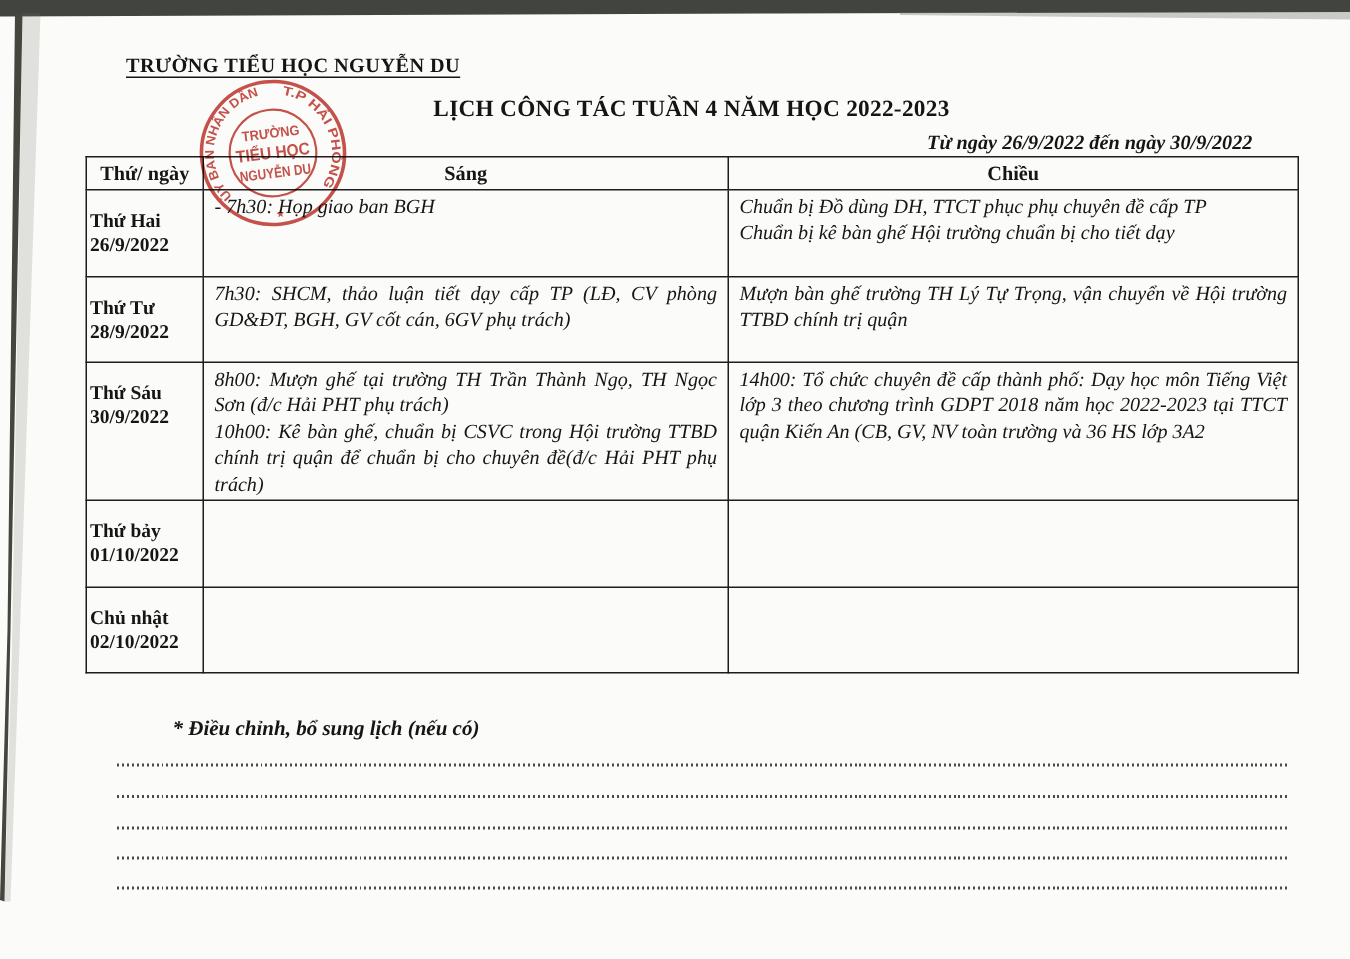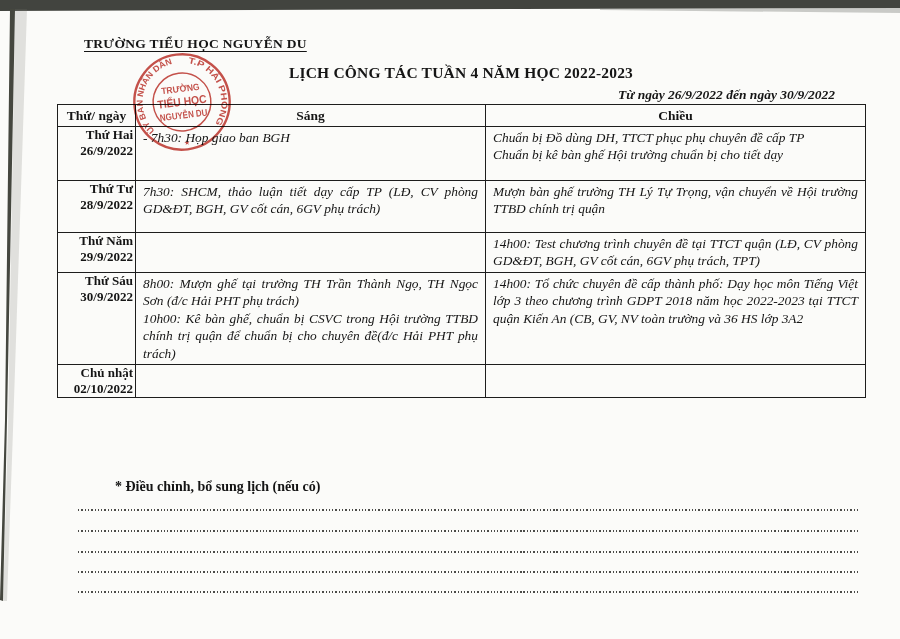--- a/index.html
+++ b/index.html
@@ -44,8 +44,8 @@
     font-size:13.5px;font-weight:bold;text-align:center;vertical-align:middle;
     height:19px;padding:1px 2px;
   }
-  td.day-cell{vertical-align:middle;text-align:right;font-weight:bold;
-    font-size:13px;line-height:1.25;padding:0 2px;}
+  td.day-cell{vertical-align:middle;text-align:left;font-weight:bold;
+    font-size:13px;line-height:1.25;padding:12px 2px;}
   td.content-cell{padding:2px 7px 2px 7px;}
   .entry{font-size:13.4px;line-height:1.3;text-align:justify;font-style:italic;}
   tr.r0{height:54px} tr.r1{height:56px} tr.r2{height:52px} tr.r3{height:32px}

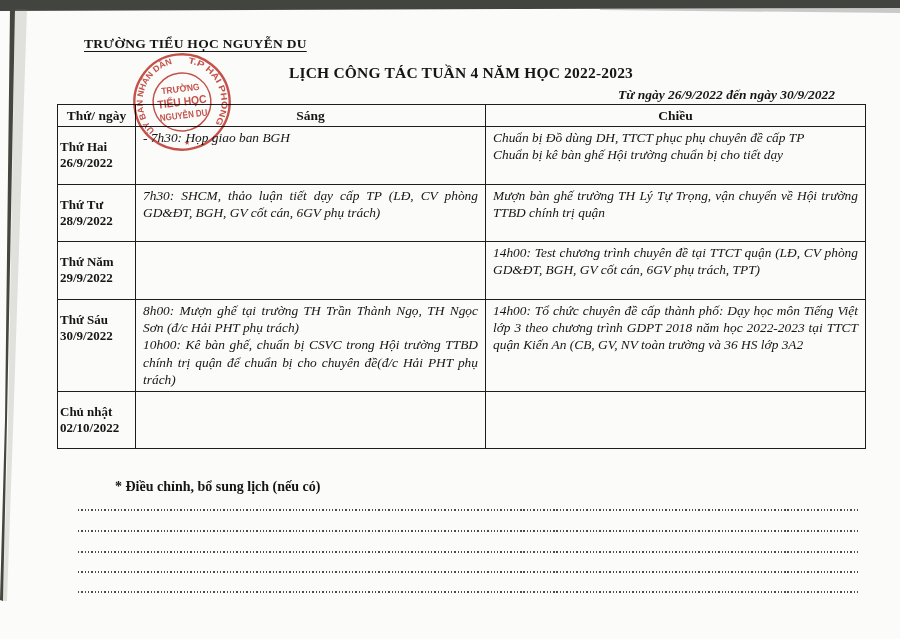--- a/index.html
+++ b/index.html
@@ -127,16 +127,6 @@
           <div class="entry">Mượn bàn ghế trường TH Lý Tự Trọng, vận chuyển về Hội trường TTBD chính trị quận</div>
         </td>
       </tr>
-      <tr class="r3">
-        <td class="day-cell">
-          <div>Thứ Năm</div>
-          <div>29/9/2022</div>
-        </td>
-        <td class="content-cell"></td>
-        <td class="content-cell">
-          <div class="entry">14h00: Test chương trình chuyên đề tại TTCT quận (LĐ, CV phòng GD&amp;ĐT, BGH, GV cốt cán, 6GV phụ trách, TPT)</div>
-        </td>
-      </tr>
       <tr class="r4">
         <td class="day-cell">
           <div>Thứ Sáu</div>

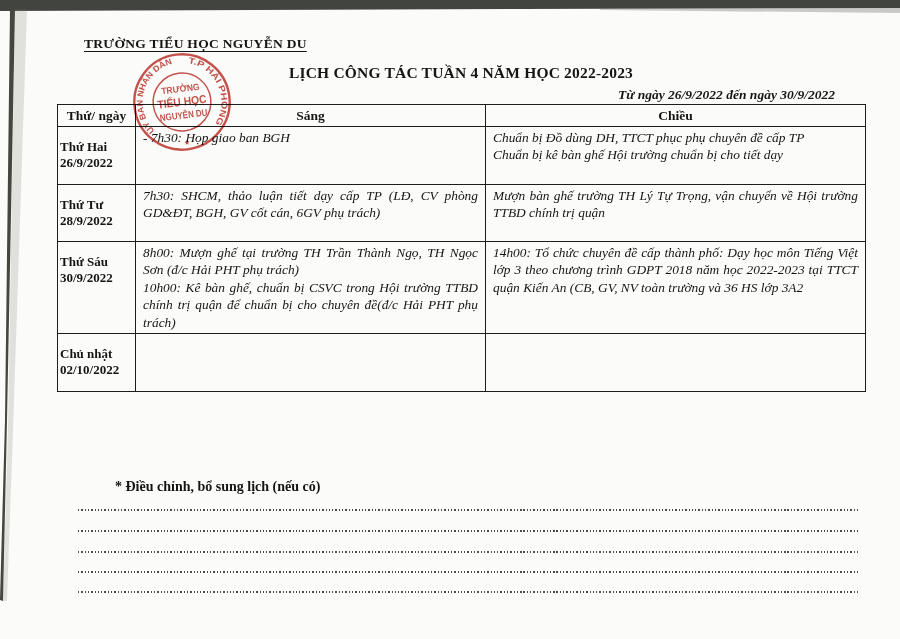--- a/index.html
+++ b/index.html
@@ -140,6 +140,14 @@
           <div class="entry">14h00: Tổ chức chuyên đề cấp thành phố: Dạy học môn Tiếng Việt lớp 3 theo chương trình GDPT 2018 năm học 2022-2023 tại TTCT quận Kiến An (CB, GV, NV toàn trường và 36 HS lớp 3A2</div>
         </td>
       </tr>
+      <tr class="r5">
+        <td class="day-cell">
+          <div>Thứ bảy</div>
+          <div>01/10/2022</div>
+        </td>
+        <td class="content-cell"></td>
+        <td class="content-cell"></td>
+      </tr>
       <tr class="r6">
         <td class="day-cell">
           <div>Chủ nhật</div>

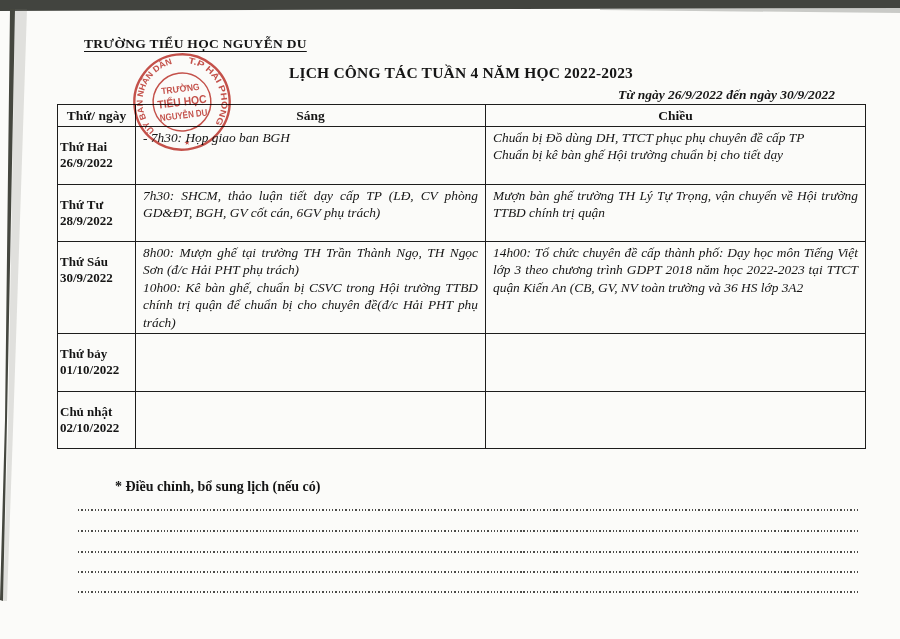--- a/index.html
+++ b/index.html
@@ -52,7 +52,7 @@
   tr.r4{height:80px} tr.r5{height:33px} tr.r6{height:33px}
 
   
-  #adjust-note{left:115px;top:479px;font-size:14px;font-weight:bold;}
+  #adjust-note{left:115px;top:479px;font-size:14px;font-weight:bold;font-style:italic;}
   .dotline{
     left:78px;width:780px;height:2px;
     background-image:repeating-linear-gradient(90deg,#4b4b48 0 1.3px,transparent 1.3px 3.3px);

